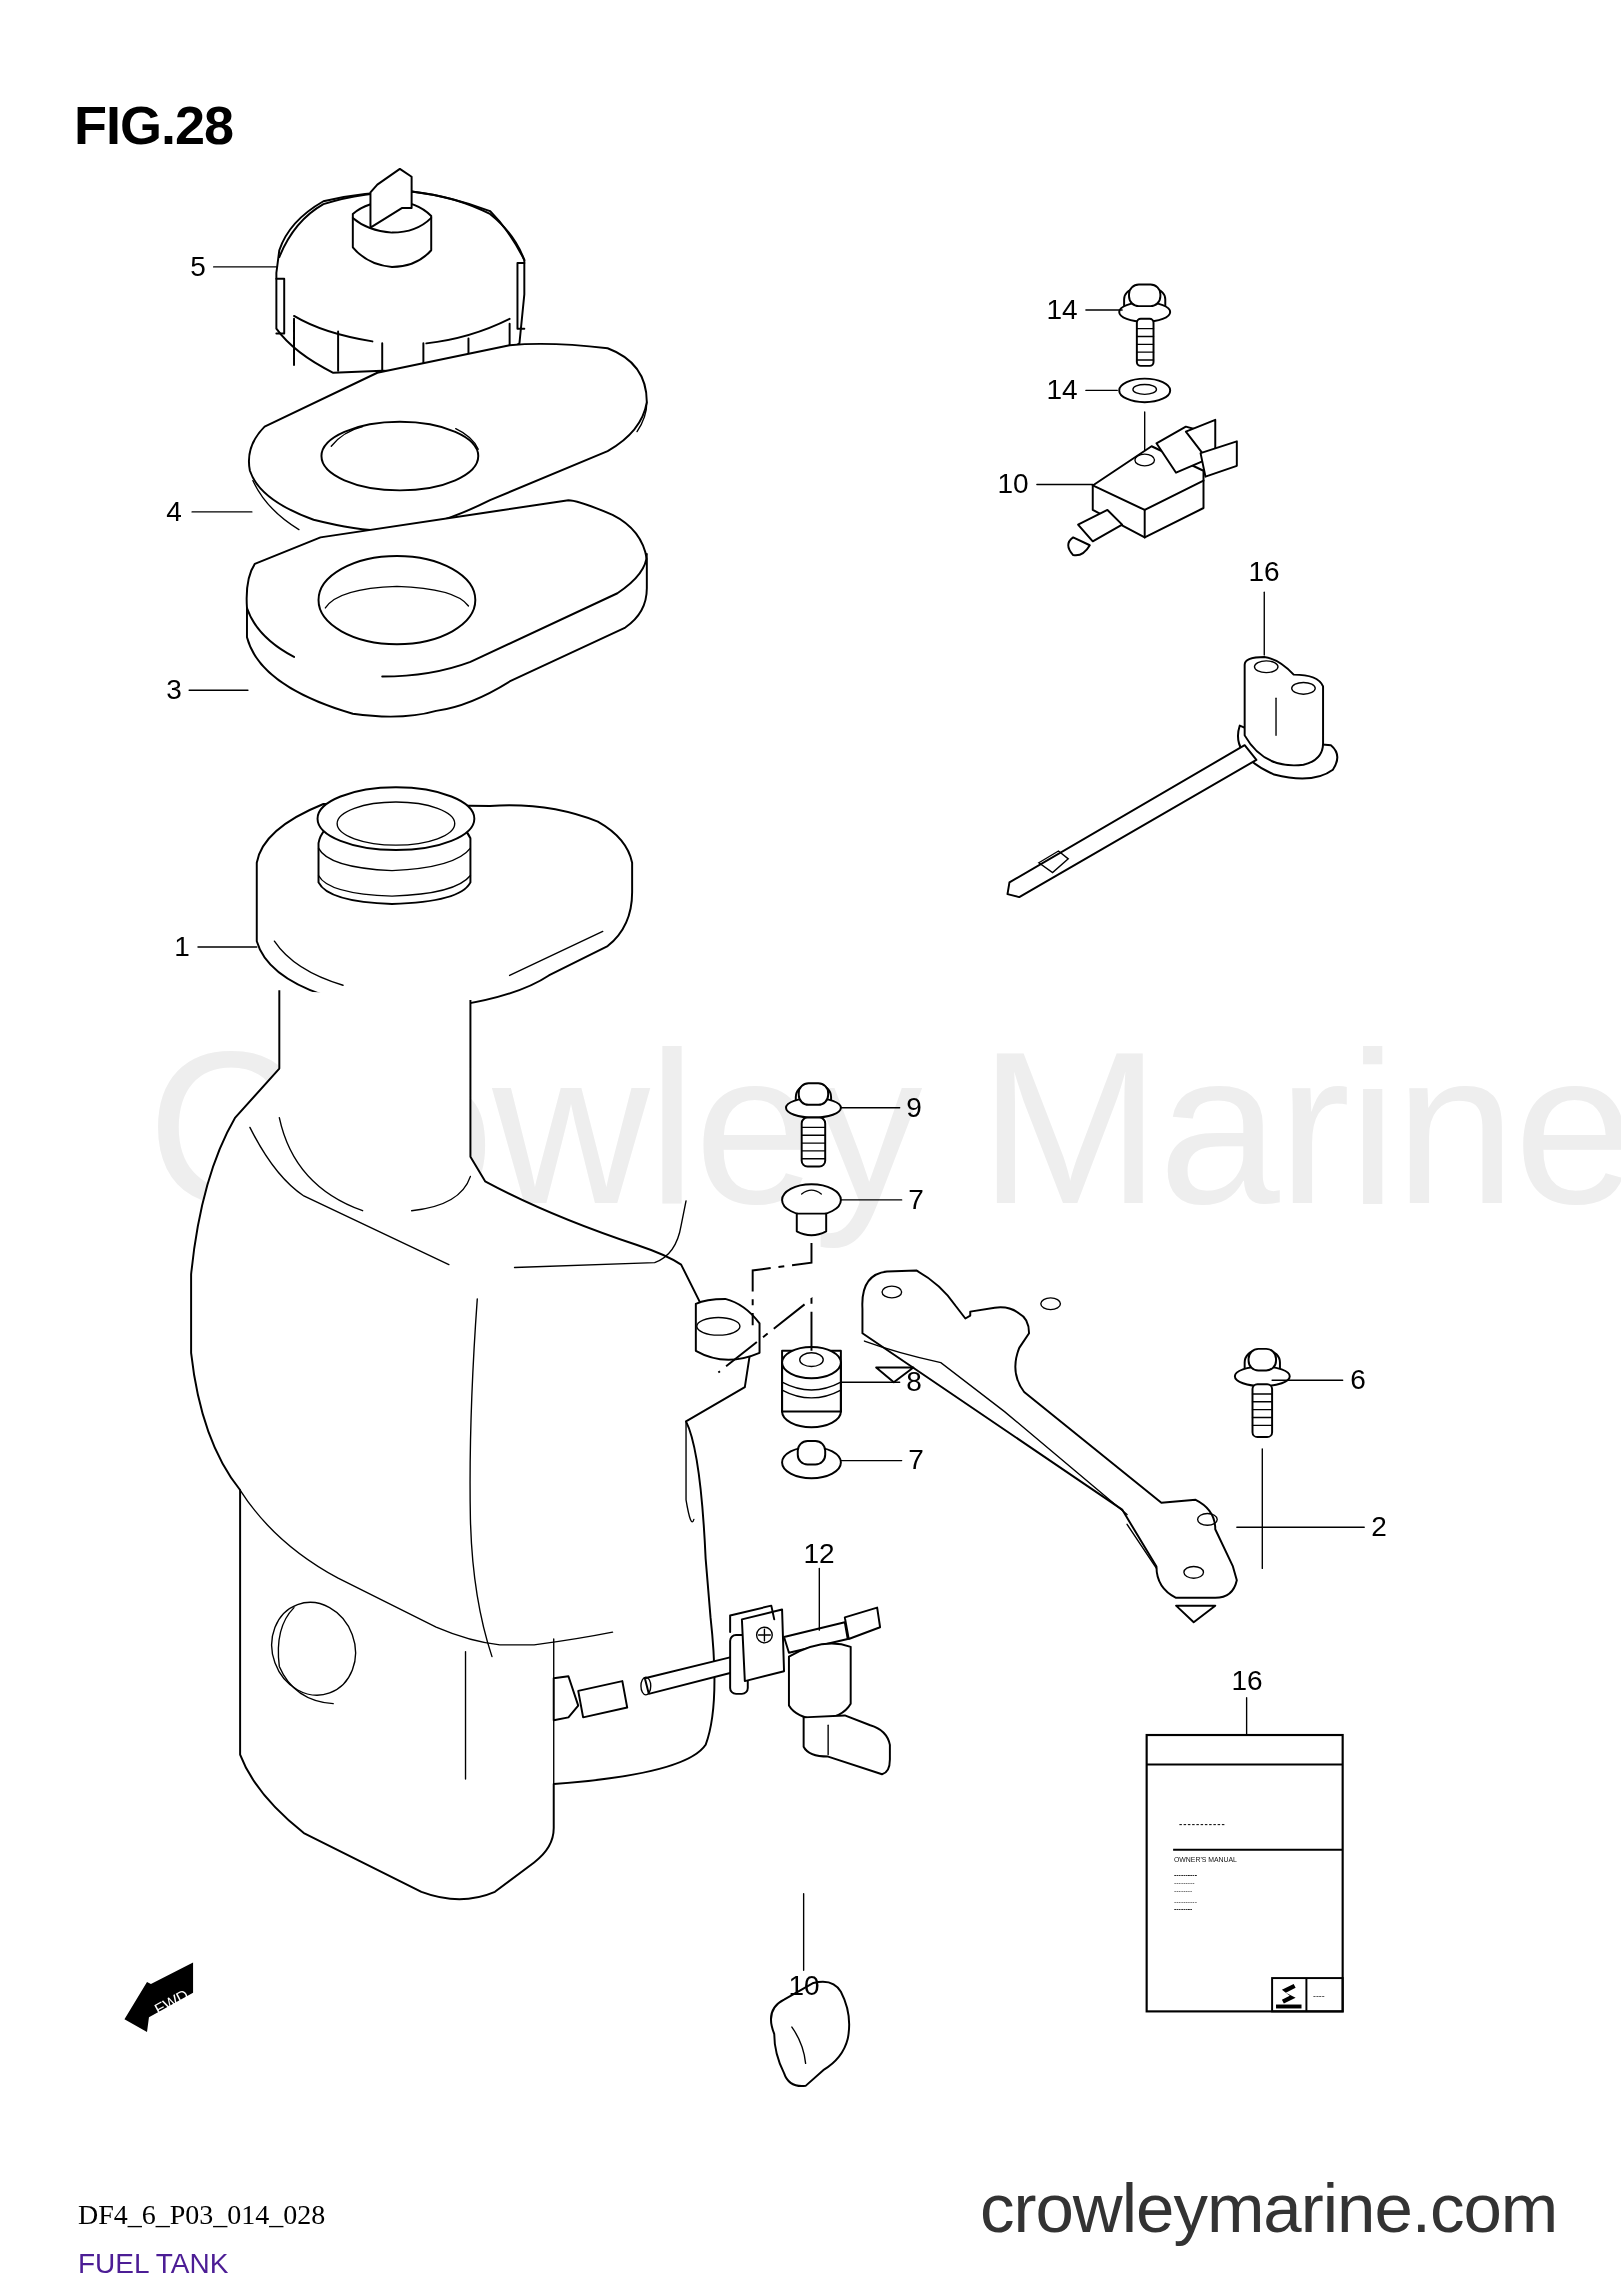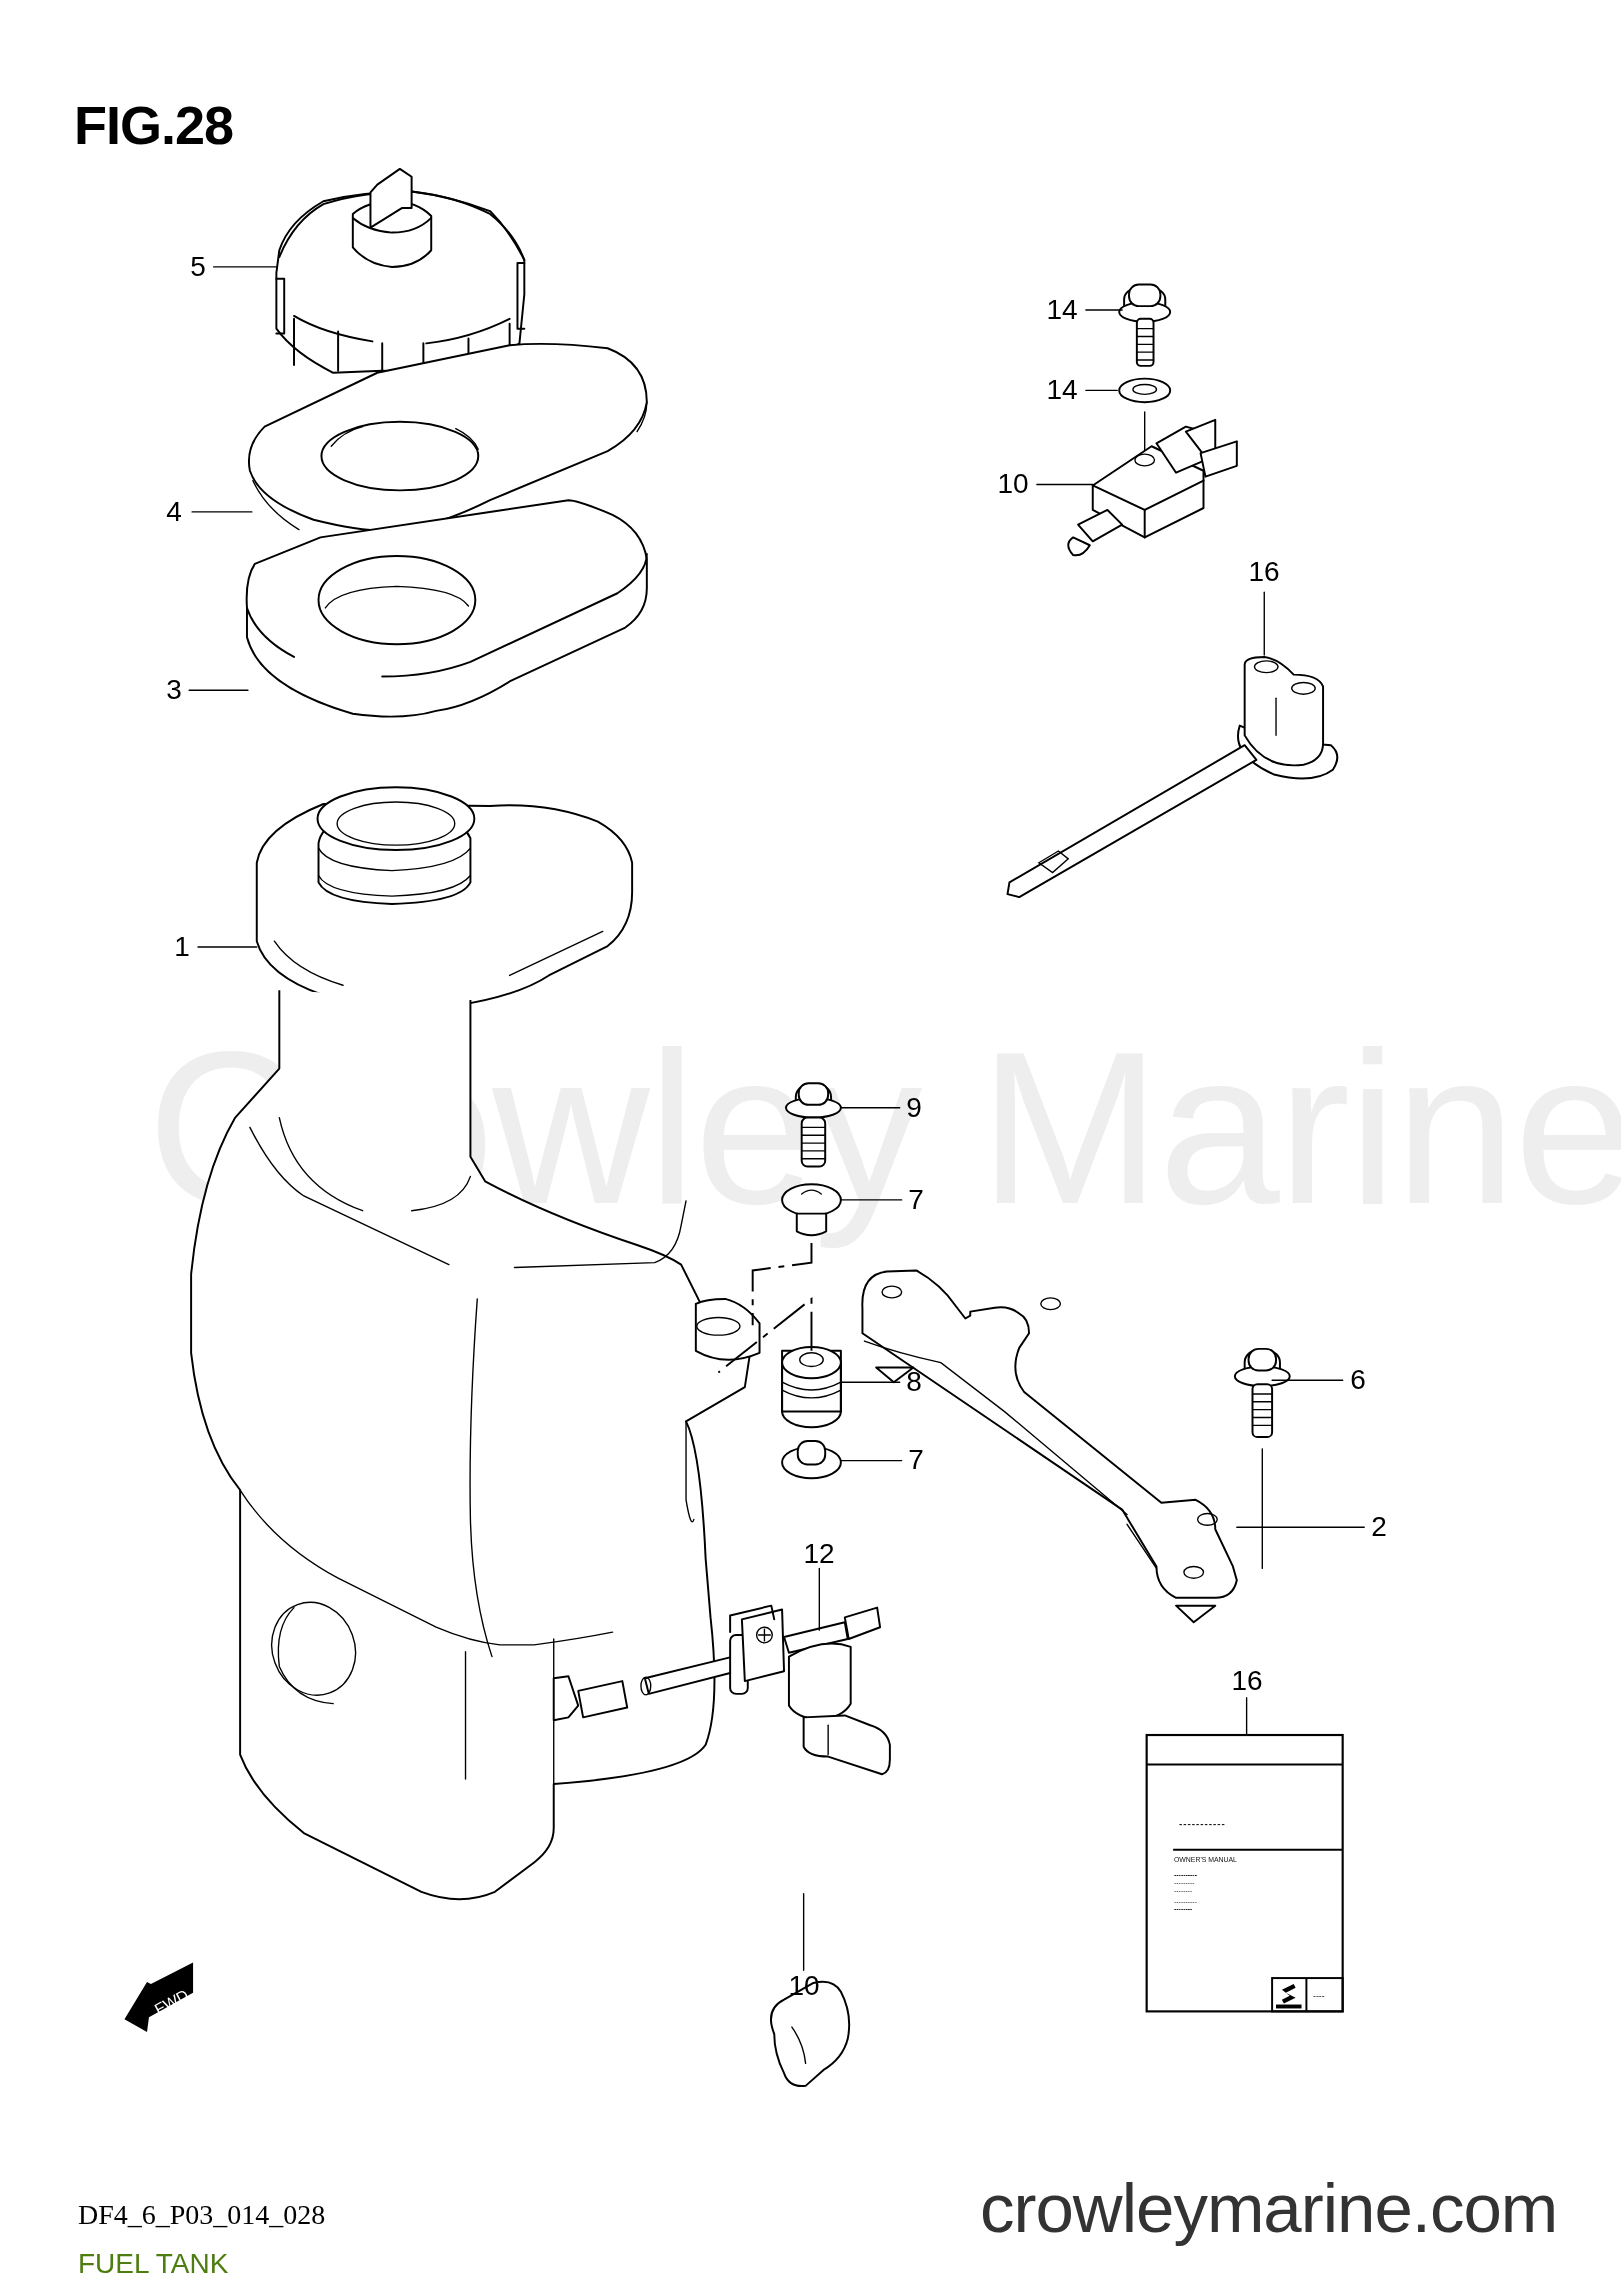--- a/index.html
+++ b/index.html
@@ -9,7 +9,7 @@
   .watermark { position: absolute; left: 147px; top: 1019px; font-family: "Liberation Sans", sans-serif; font-size: 218px; color: #eeeeee; line-height: 1; white-space: nowrap; letter-spacing: -2px; }
   .callout { position: absolute; font-family: "Liberation Sans", sans-serif; font-size: 28px; color: #000; line-height: 1; transform: translate(-50%, -50%); white-space: nowrap; }
   .footer-code { position: absolute; left: 78px; top: 2201px; font-family: Liberation Serif, serif; font-size: 28px; color: #000; line-height: 1; }
-  .footer-name { position: absolute; left: 78px; top: 2250px; font-family: "Liberation Sans", sans-serif; font-size: 28px; color: #4d7c0f; line-height: 1; }
+  .footer-name { position: absolute; left: 78px; top: 2250px; font-family: "Liberation Sans", sans-serif; font-size: 28px; color: #4c1d95; line-height: 1; }
   .site-url { position: absolute; left: 980px; top: 2174px; font-family: "Liberation Sans", sans-serif; font-size: 69px; color: #333333; line-height: 1; letter-spacing: -1px; }
   .manual-text { position: absolute; font-family: "Liberation Sans", sans-serif; font-size: 6.9px; color: #111; line-height: 1; white-space: nowrap; }
   svg .ln { fill: none; stroke: #000; stroke-width: 2; stroke-linecap: round; stroke-linejoin: round; }

